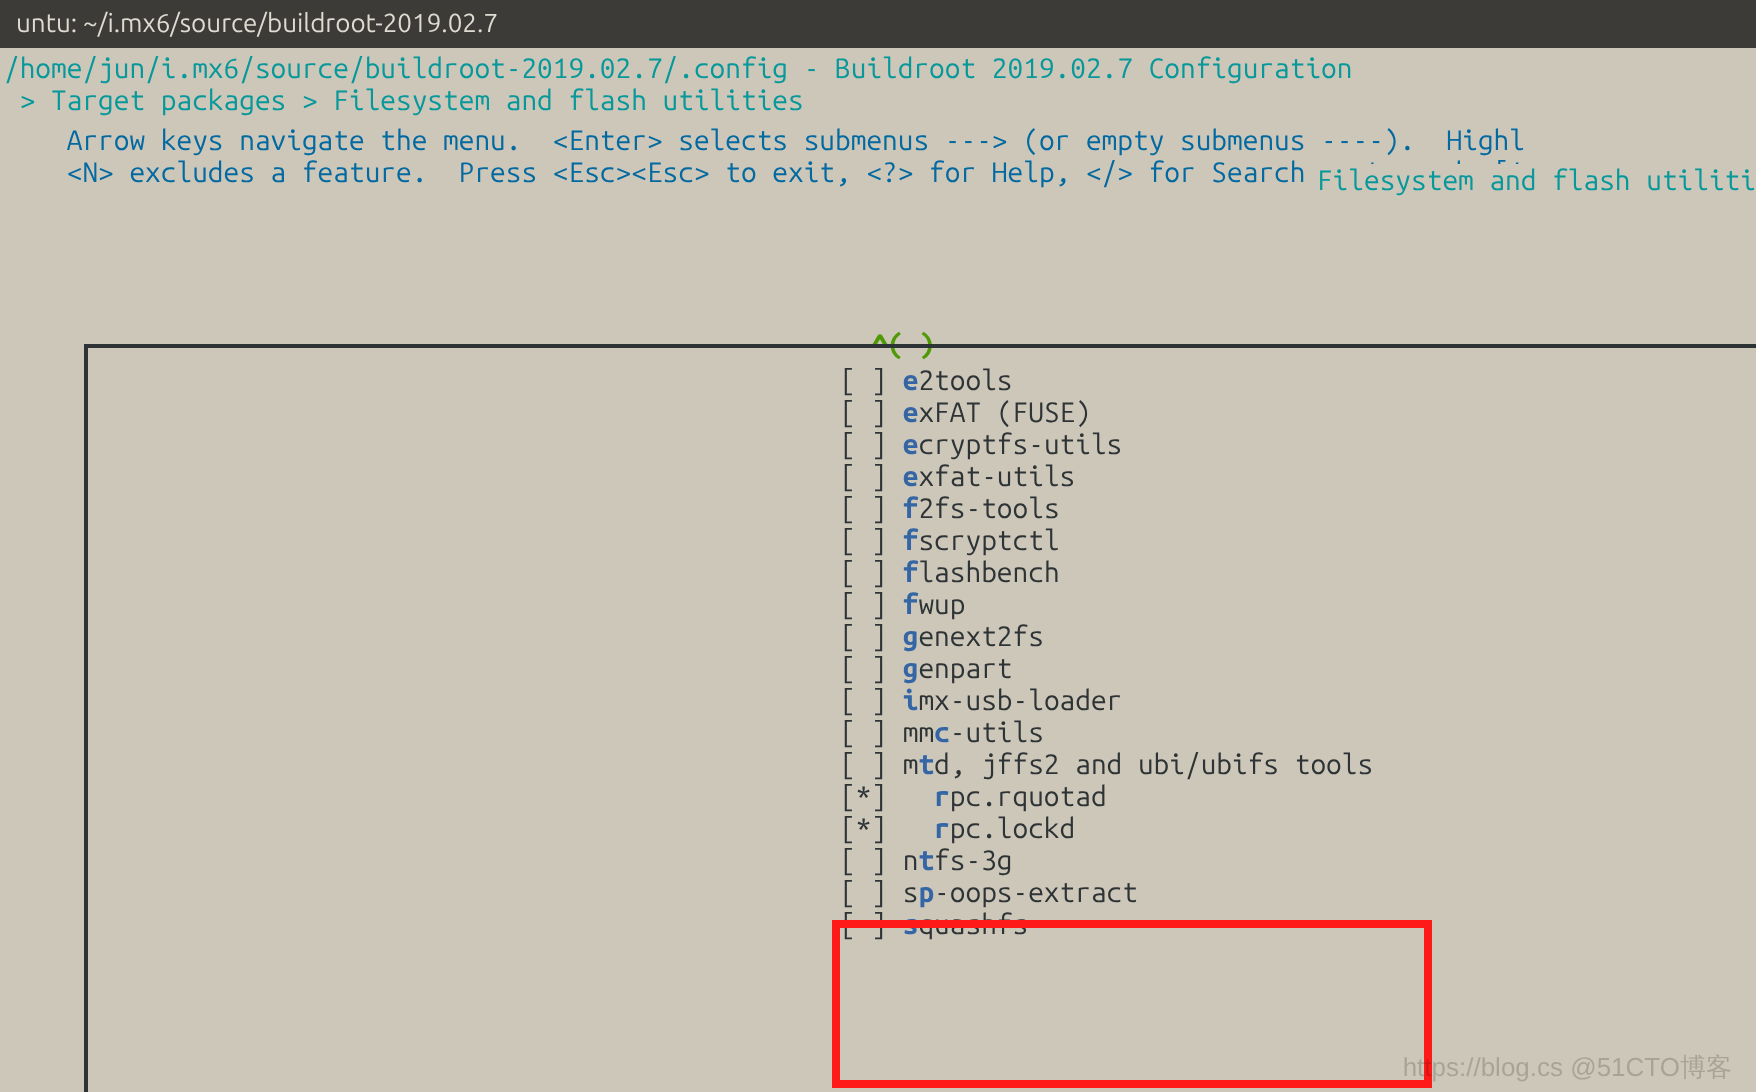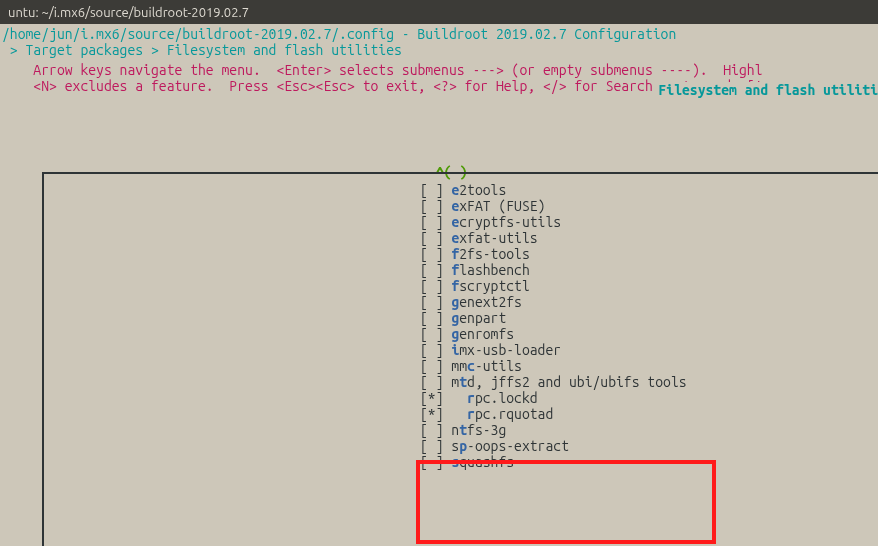--- a/index.html
+++ b/index.html
@@ -32,7 +32,7 @@
     line-height: 16px;
     letter-spacing: 0;
   }
-  .row { white-space: pre; height: 16px; color: #be185d; }
+  .row { white-space: pre; height: 16px; color: #0369a1; }
   .cyan-bold { color: #06989A; font-weight: normal; }
   .highlight-box {
     position: absolute;

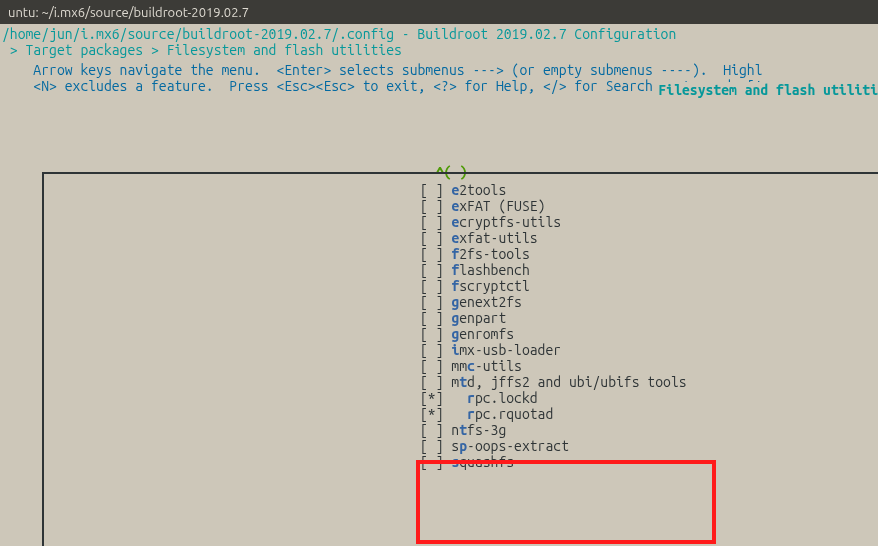--- a/index.html
+++ b/index.html
@@ -79,7 +79,7 @@
     top: 58px;
     right: 0;
     color: #06989A;
-    font-weight: bold;
+    font-weight: normal;
     background: #CDC7B9;
     padding-left: 4px;
   }

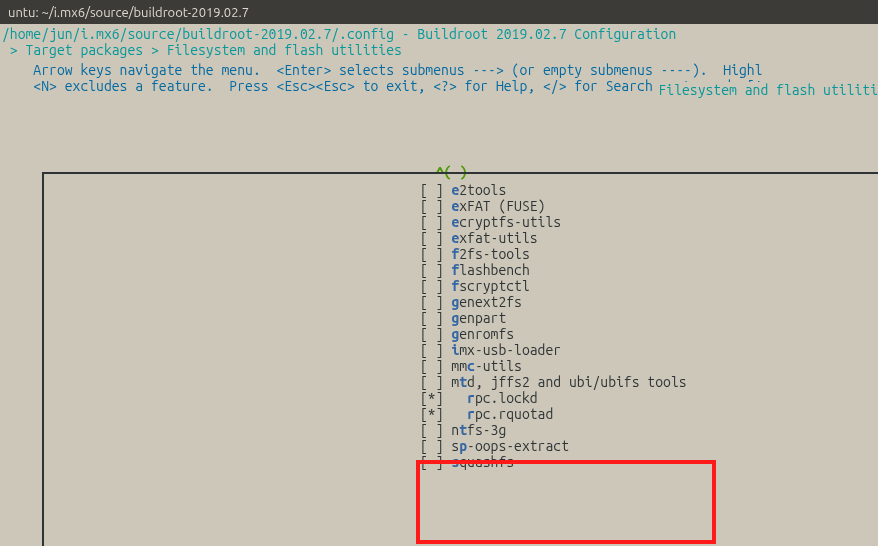--- a/index.html
+++ b/index.html
@@ -110,8 +110,8 @@
       <div class="opt">[ ] <span class="hl">e</span>cryptfs-utils</div>
       <div class="opt">[ ] <span class="hl">e</span>xfat-utils</div>
       <div class="opt">[ ] <span class="hl">f</span>2fs-tools</div>
+      <div class="opt">[ ] <span class="hl">f</span>scryptctl</div>
       <div class="opt">[ ] <span class="hl">f</span>lashbench</div>
-      <div class="opt">[ ] <span class="hl">f</span>scryptctl</div>
       <div class="opt">[ ] <span class="hl">g</span>enext2fs</div>
       <div class="opt">[ ] <span class="hl">g</span>enpart</div>
       <div class="opt">[ ] <span class="hl">g</span>enromfs</div>

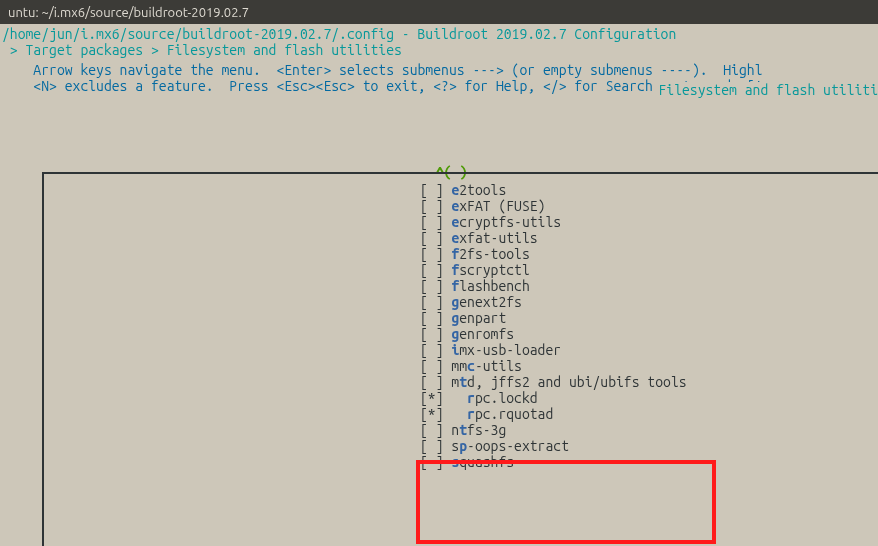--- a/index.html
+++ b/index.html
@@ -112,6 +112,7 @@
       <div class="opt">[ ] <span class="hl">f</span>2fs-tools</div>
       <div class="opt">[ ] <span class="hl">f</span>scryptctl</div>
       <div class="opt">[ ] <span class="hl">f</span>lashbench</div>
+      <div class="opt">[ ] <span class="hl">f</span>wup</div>
       <div class="opt">[ ] <span class="hl">g</span>enext2fs</div>
       <div class="opt">[ ] <span class="hl">g</span>enpart</div>
       <div class="opt">[ ] <span class="hl">g</span>enromfs</div>

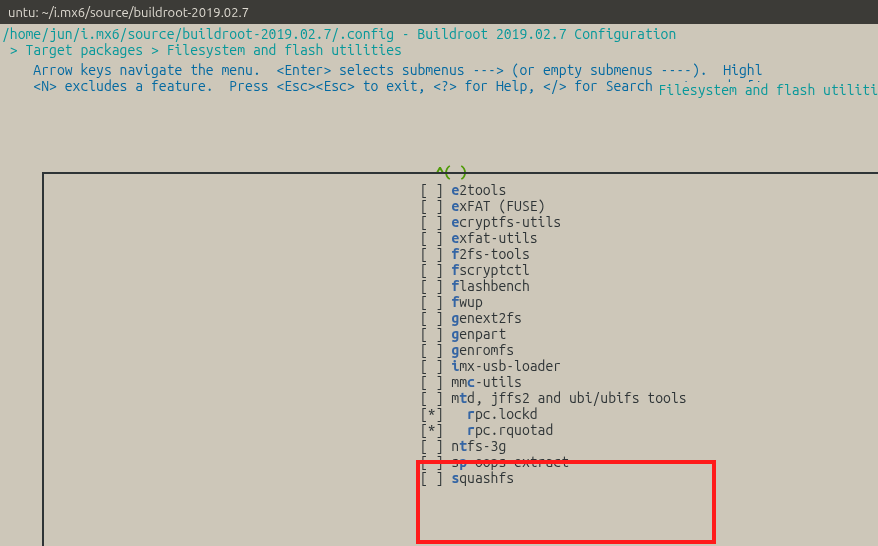--- a/index.html
+++ b/index.html
@@ -115,7 +115,6 @@
       <div class="opt">[ ] <span class="hl">f</span>wup</div>
       <div class="opt">[ ] <span class="hl">g</span>enext2fs</div>
       <div class="opt">[ ] <span class="hl">g</span>enpart</div>
-      <div class="opt">[ ] <span class="hl">g</span>enromfs</div>
       <div class="opt">[ ] <span class="hl">i</span>mx-usb-loader</div>
       <div class="opt">[ ] mm<span class="hl">c</span>-utils</div>
       <div class="opt">[ ] m<span class="hl">t</span>d, jffs2 and ubi/ubifs tools</div>

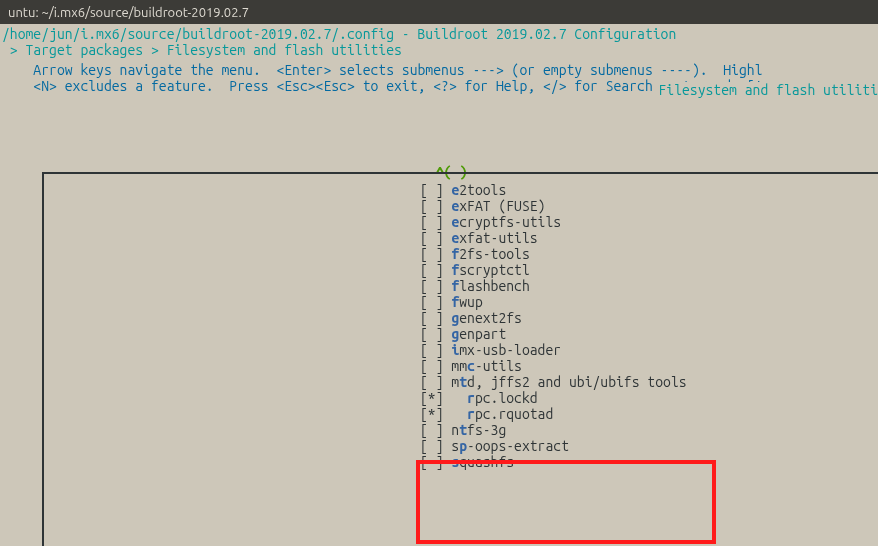--- a/index.html
+++ b/index.html
@@ -118,8 +118,8 @@
       <div class="opt">[ ] <span class="hl">i</span>mx-usb-loader</div>
       <div class="opt">[ ] mm<span class="hl">c</span>-utils</div>
       <div class="opt">[ ] m<span class="hl">t</span>d, jffs2 and ubi/ubifs tools</div>
+      <div class="opt">[*]   <span class="hl">r</span>pc.rquotad</div>
       <div class="opt">[*]   <span class="hl">r</span>pc.lockd</div>
-      <div class="opt">[*]   <span class="hl">r</span>pc.rquotad</div>
       <div class="opt">[ ] n<span class="hl">t</span>fs-3g</div>
       <div class="opt">[ ] s<span class="hl">p</span>-oops-extract</div>
       <div class="opt">[ ] <span class="hl">s</span>quashfs</div>

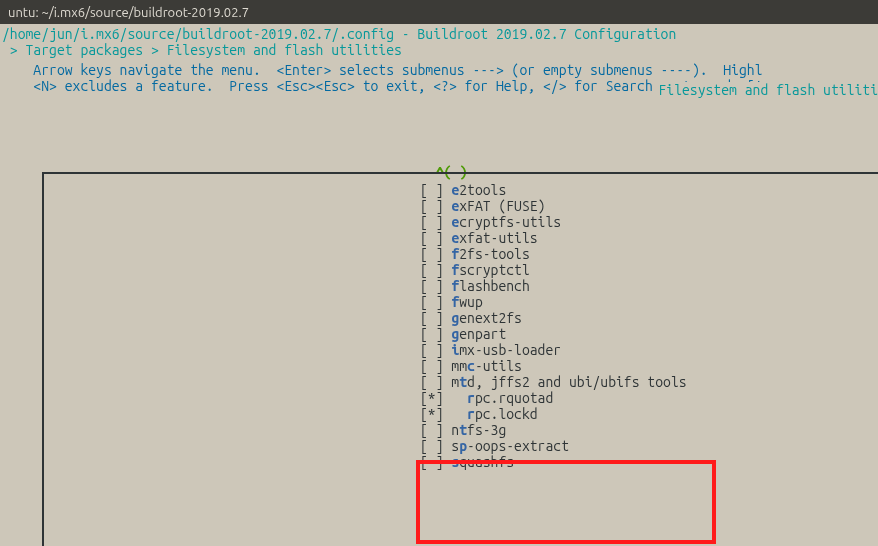--- a/index.html
+++ b/index.html
@@ -127,6 +127,7 @@
 
   <div class="highlight-box"></div>
 
+  <div class="watermark">https://blog.cs @51CTO博客</div>
 </div>
 
 </body></html>

